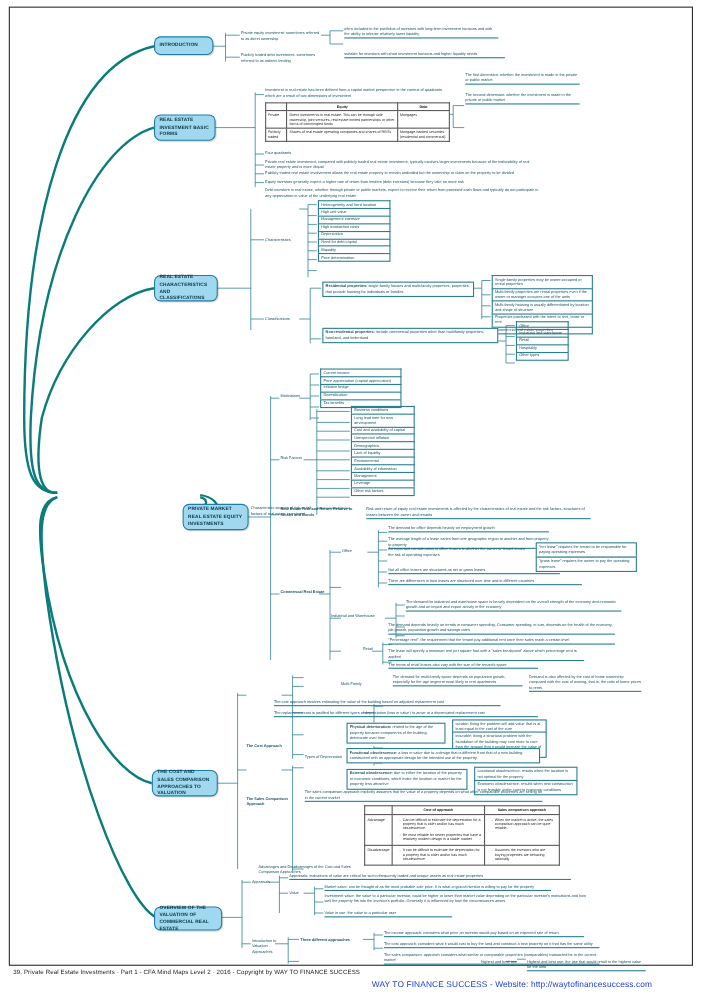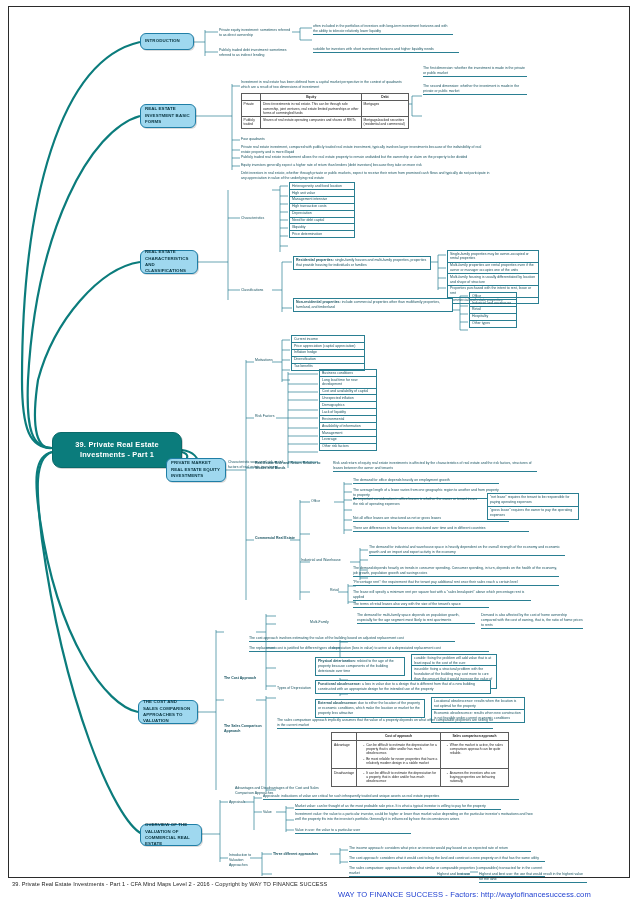--- a/index.html
+++ b/index.html
@@ -134,9 +134,6 @@
     </g>
   </svg>
 
-  <div class="center-node">
-    <span>39. Private Real Estate Investments - Part 1</span>
-  </div>
 
   <div class="branch-node" style="left:140px; top:33px; width:54px; height:17px;">
     <span>INTRODUCTION</span>

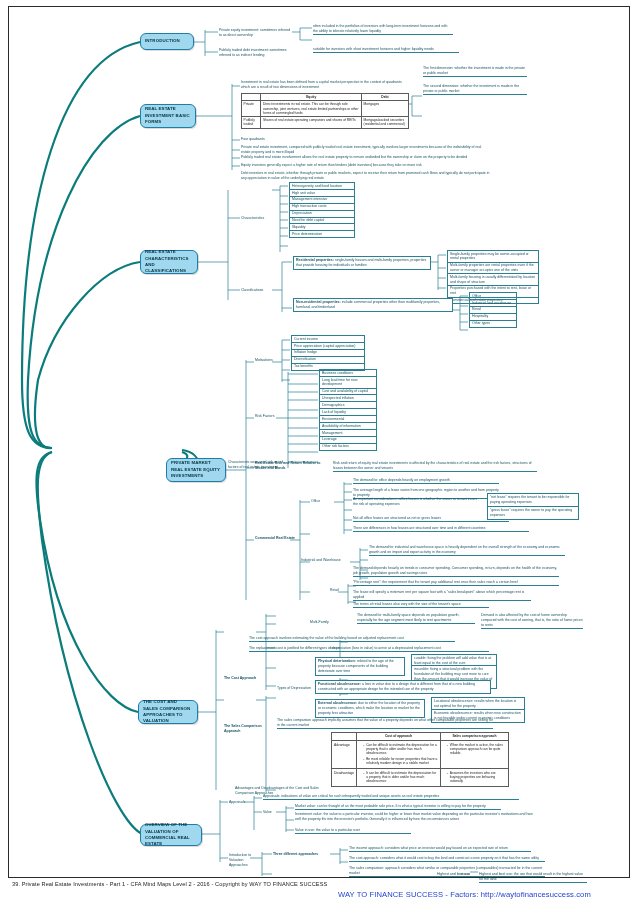--- a/index.html
+++ b/index.html
@@ -371,7 +371,7 @@
   <div class="lf u" style="left:479px; top:872px; width:108px;">Highest and best use: the use that would result in the highest value for the land</div>
 
   <div class="footer-line">39. Private Real Estate Investments - Part 1 - CFA Mind Maps Level 2 - 2016 - Copyright by WAY TO FINANCE SUCCESS</div>
-  <div class="brand">WAY TO FINANCE SUCCESS - Factors: http://waytofinancesuccess.com</div>
+  <div class="brand">WAY TO FINANCE SUCCESS - Website: http://waytofinancesuccess.com</div>
 
 </div>
 

